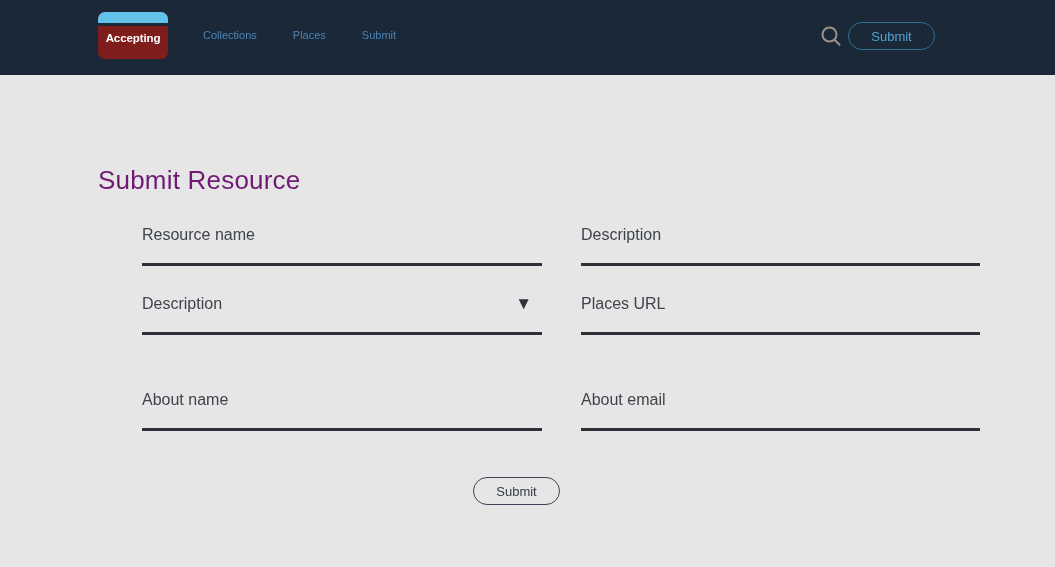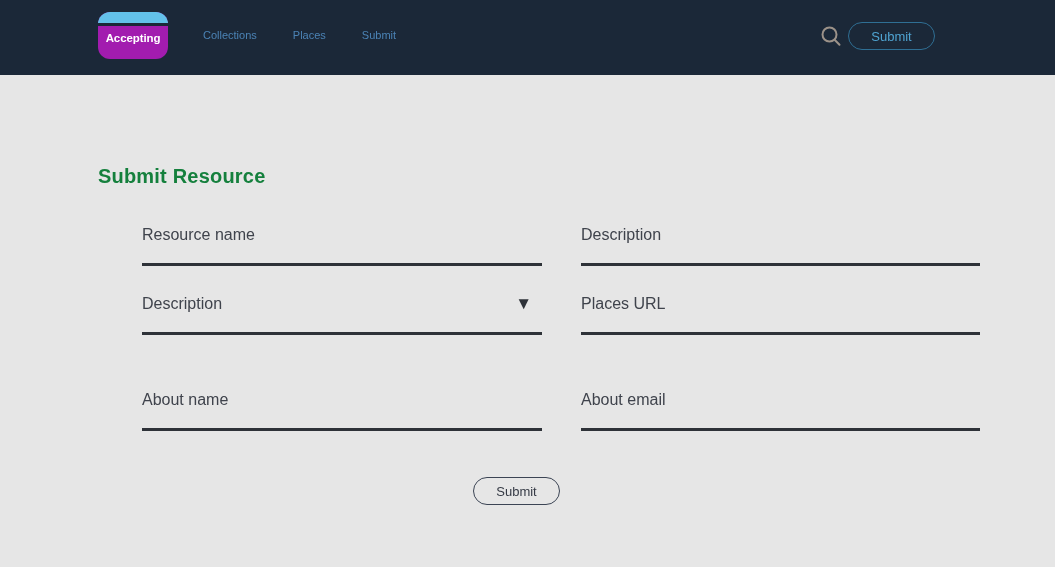--- a/index.html
+++ b/index.html
@@ -29,8 +29,8 @@
     top: 12px;
     width: 70px;
     height: 47px;
-    background: #a21caf;
-    border-radius: 12px;
+    background: #7f1d1d;
+    border-radius: 7px;
     overflow: hidden;
   }
   .logo-band {

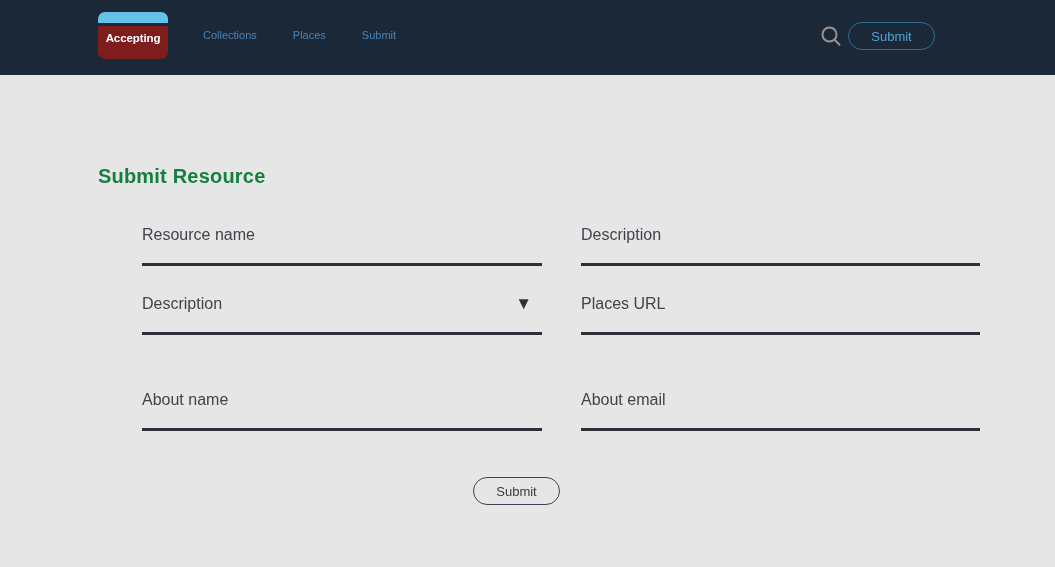--- a/index.html
+++ b/index.html
@@ -103,9 +103,9 @@
     position: absolute;
     left: 98px;
     top: 150px;
-    font-size: 20px;
-    font-weight: bold;
-    color: #15803d;
+    font-size: 26px;
+    font-weight: normal;
+    color: #701a75;
     letter-spacing: 0.2px;
     line-height: 26px;
     white-space: nowrap;

